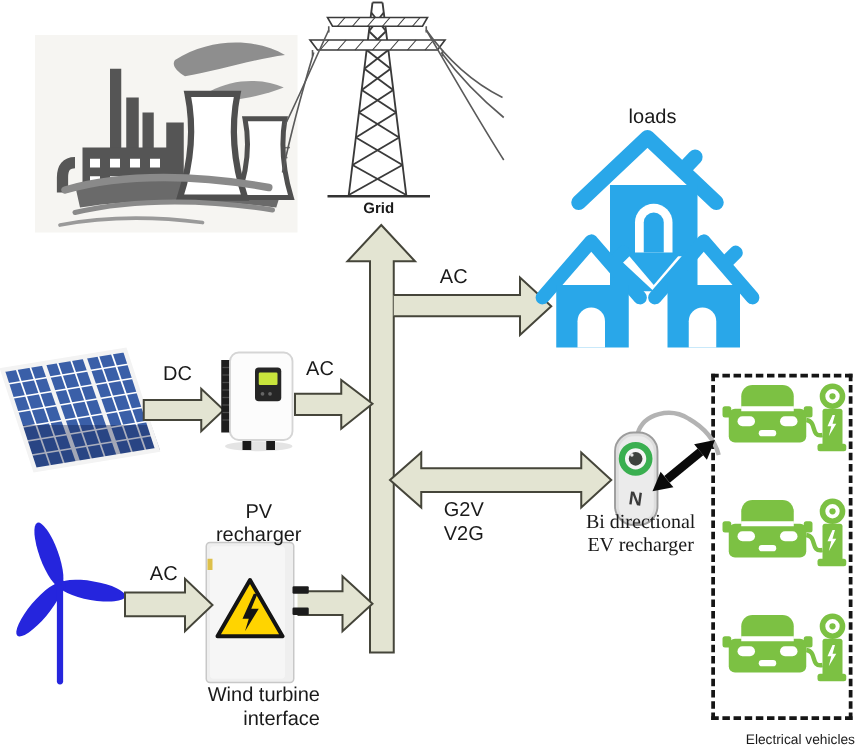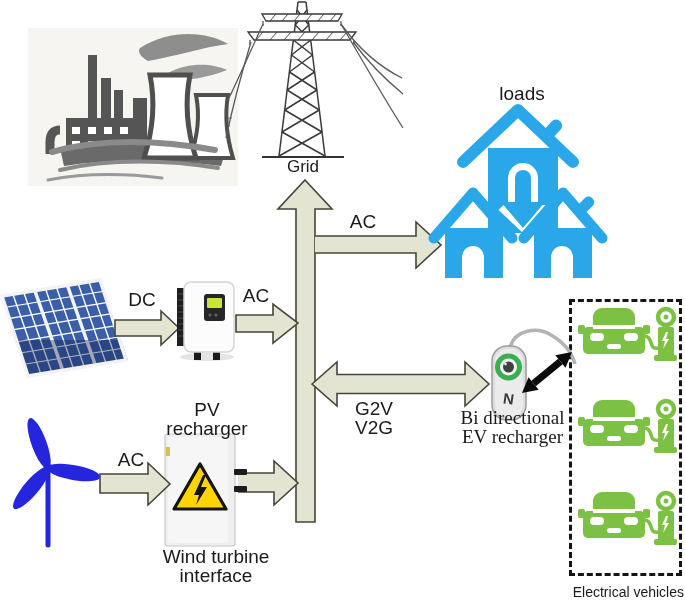--- a/index.html
+++ b/index.html
@@ -6,7 +6,7 @@
   #canvas{position:relative;width:685px;height:605px;background:#fff;overflow:hidden;
           font-family:"Liberation Sans",sans-serif;color:#1a1a1a;}
   .layer{position:absolute;left:0;top:0;width:685px;height:605px;pointer-events:none;}
-  .lbl{position:absolute;font-size:19px;line-height:19px;color:#1a1a1a;white-space:nowrap;}
+  .lbl{position:absolute;font-size:16px;line-height:19px;color:#1a1a1a;white-space:nowrap;}
   .center{text-align:center;}
   .dashedbox{position:absolute;left:569px;top:299px;width:113px;height:277px;
              border:3px dashed #151515;box-sizing:border-box;}

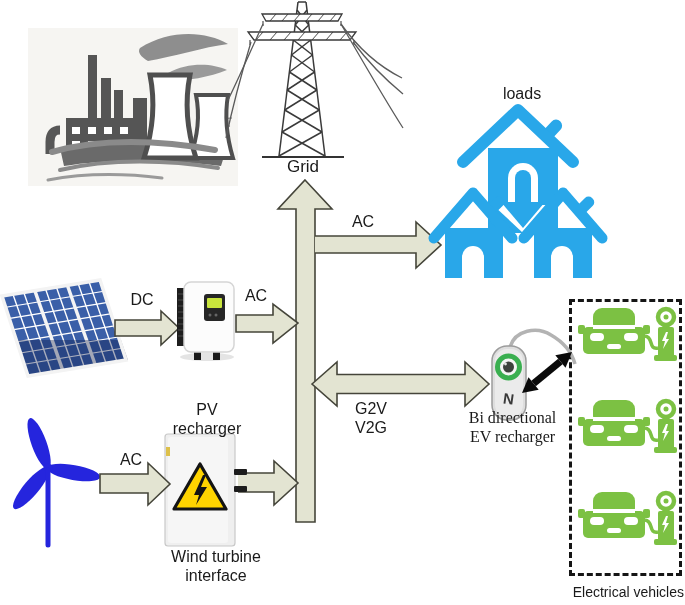--- a/index.html
+++ b/index.html
@@ -256,7 +256,7 @@
     <use href="#ev-icon" transform="translate(0,184)"></use>
   </svg>
 
-  <div class="lbl center" style="left:280px;top:157px;width:46px;font-size:17px;">Grid</div>
+  <div class="lbl center" style="left:280px;top:157px;width:46px;font-size:12px;font-weight:bold;">Grid</div>
   <div class="lbl center" style="left:497px;top:84px;width:50px;">loads</div>
   <div class="lbl center" style="left:347px;top:212px;width:32px;">AC</div>
   <div class="lbl center" style="left:125px;top:290px;width:34px;">DC</div>

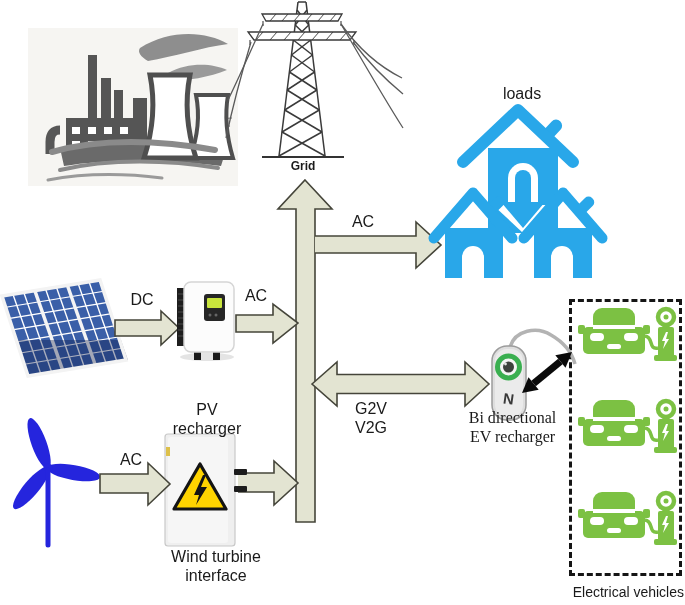--- a/index.html
+++ b/index.html
@@ -274,7 +274,7 @@
     <span style="display:block;">recharger</span>
   </div>
 
-  <div class="lbl center" style="left:156px;top:547px;width:120px;">
+  <div class="lbl center" style="left:136px;top:547px;width:120px;text-align:right;">
     <span style="display:block;">Wind turbine</span>
     <span style="display:block;">interface</span>
   </div>

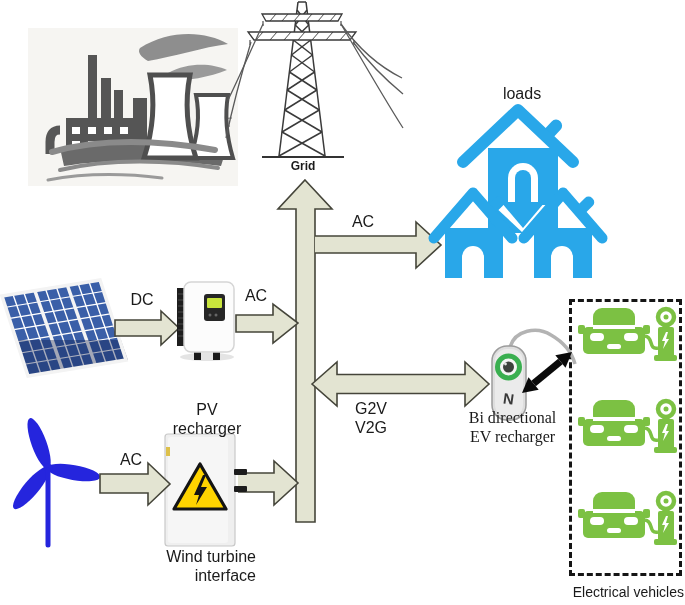--- a/index.html
+++ b/index.html
@@ -284,7 +284,7 @@
     <span style="display:block;">EV recharger</span>
   </div>
 
-  <div class="lbl" style="left:552px;top:583px;width:132px;font-size:14px;text-align:right;">Electrical vehicles</div>
+  <div class="lbl" style="left:552px;top:583px;width:132px;font-size:11px;text-align:right;">Electrical vehicles</div>
 
 </div>
 

